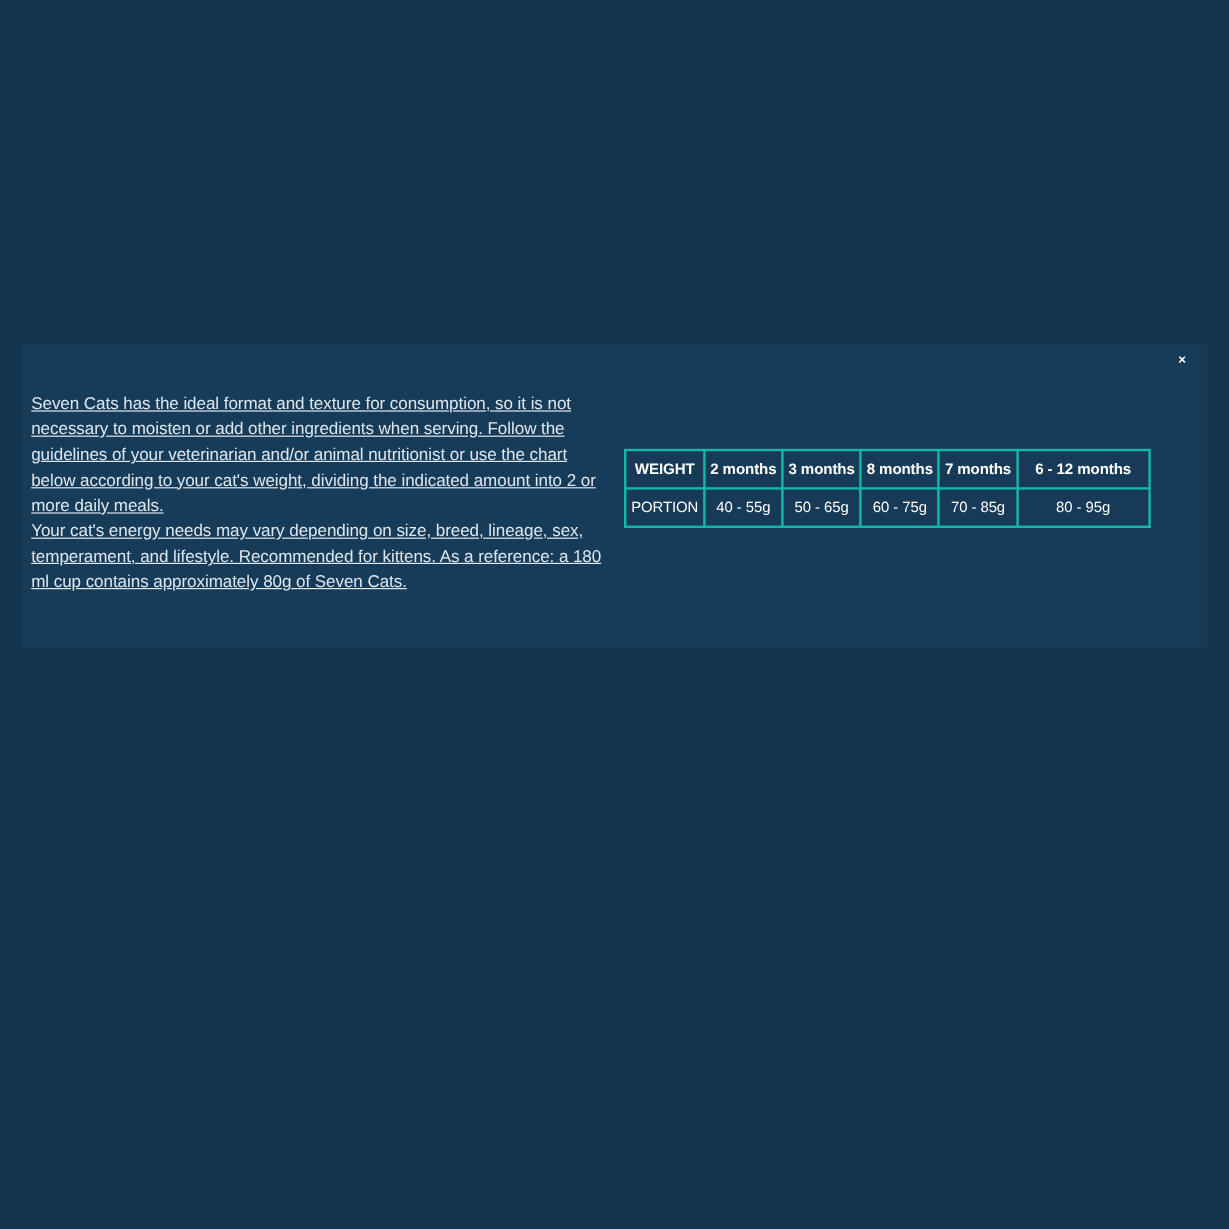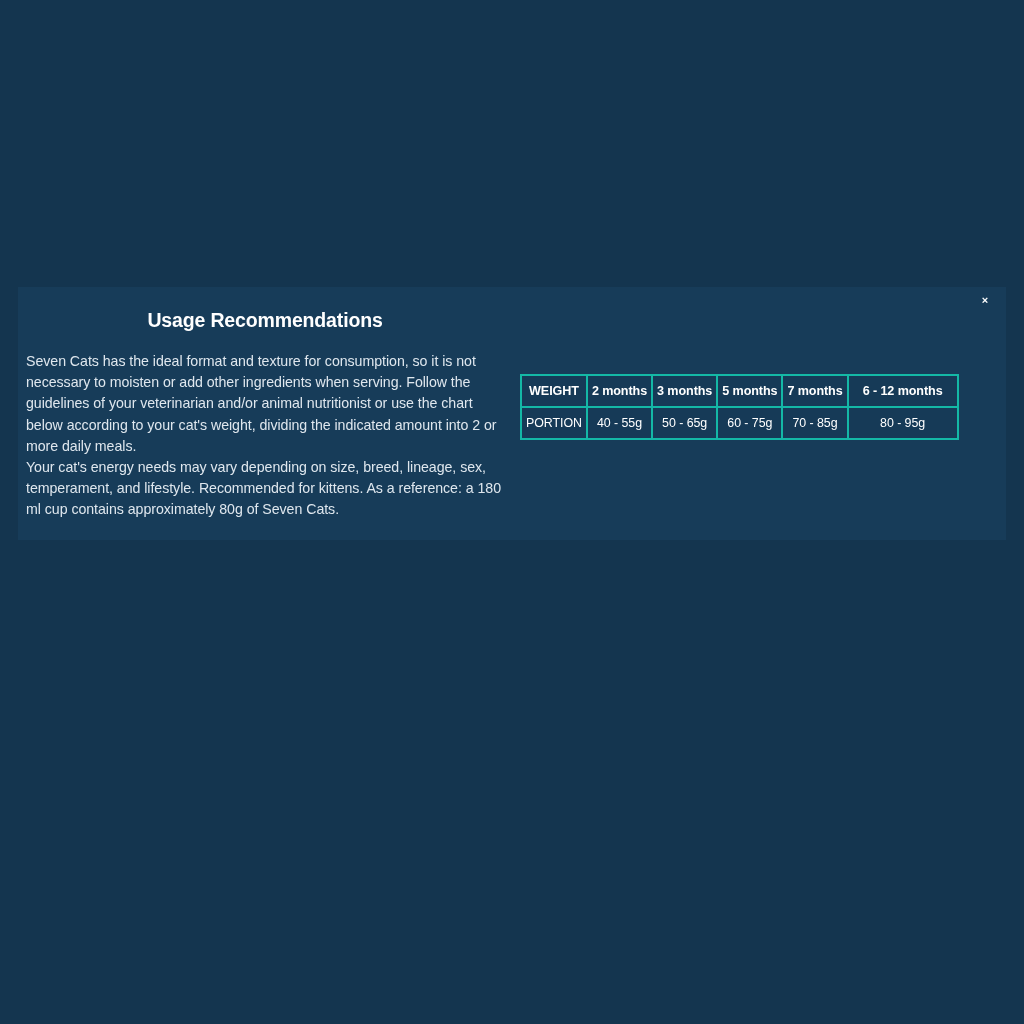--- a/index.html
+++ b/index.html
@@ -141,7 +141,6 @@
     <button class="close-btn">×</button>
 
     <div class="left-col">
-      <h2 class="panel-title">Usage Recommendations</h2>
 
       <div class="body-copy">
         <p>Seven Cats has the ideal format and texture for consumption, so it is not necessary to moisten or add other ingredients when serving. Follow the guidelines of your veterinarian and/or animal nutritionist or use the chart below according to your cat's weight, dividing the indicated amount into 2 or more daily meals.</p>

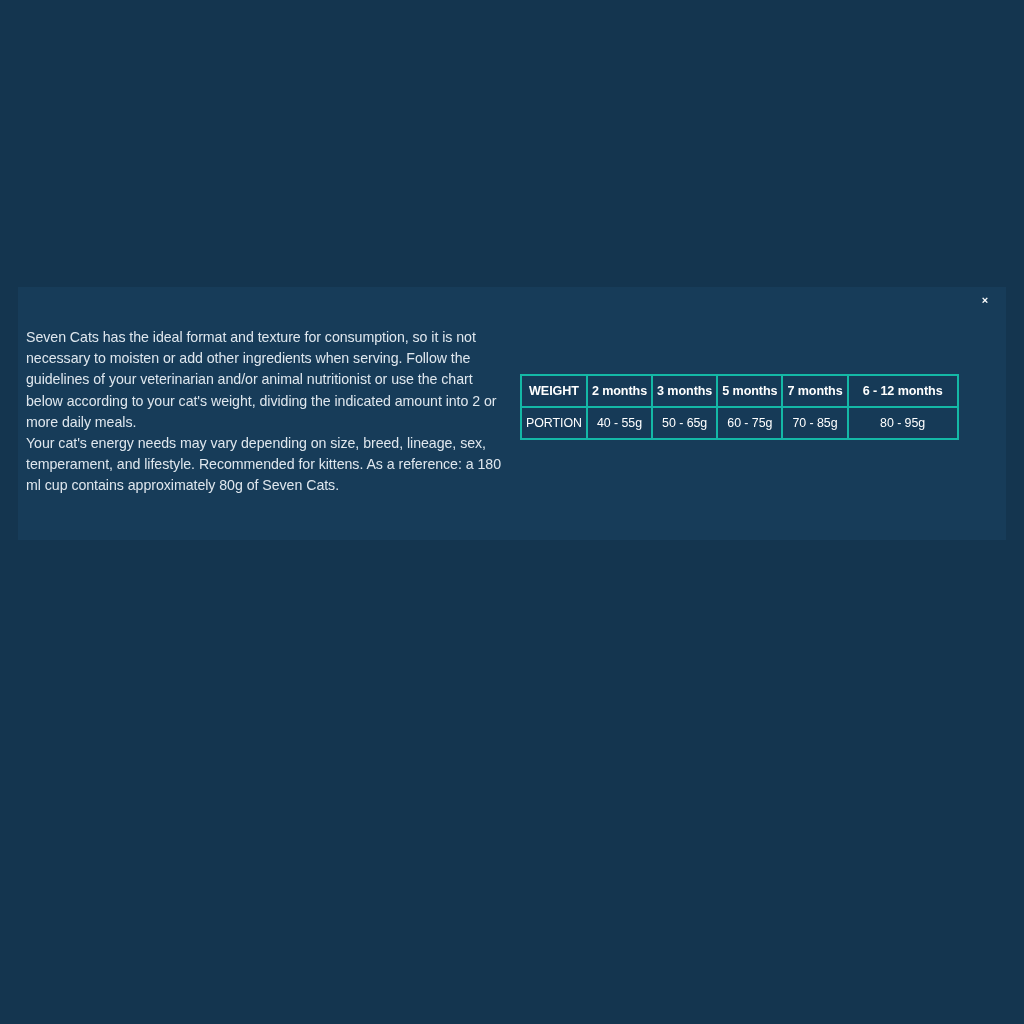--- a/index.html
+++ b/index.html
@@ -77,6 +77,7 @@
     line-height: 21.2px;
     letter-spacing: -0.05px;
     text-align: left;
+    text-decoration: underline;
   }
 
   .body-copy p {

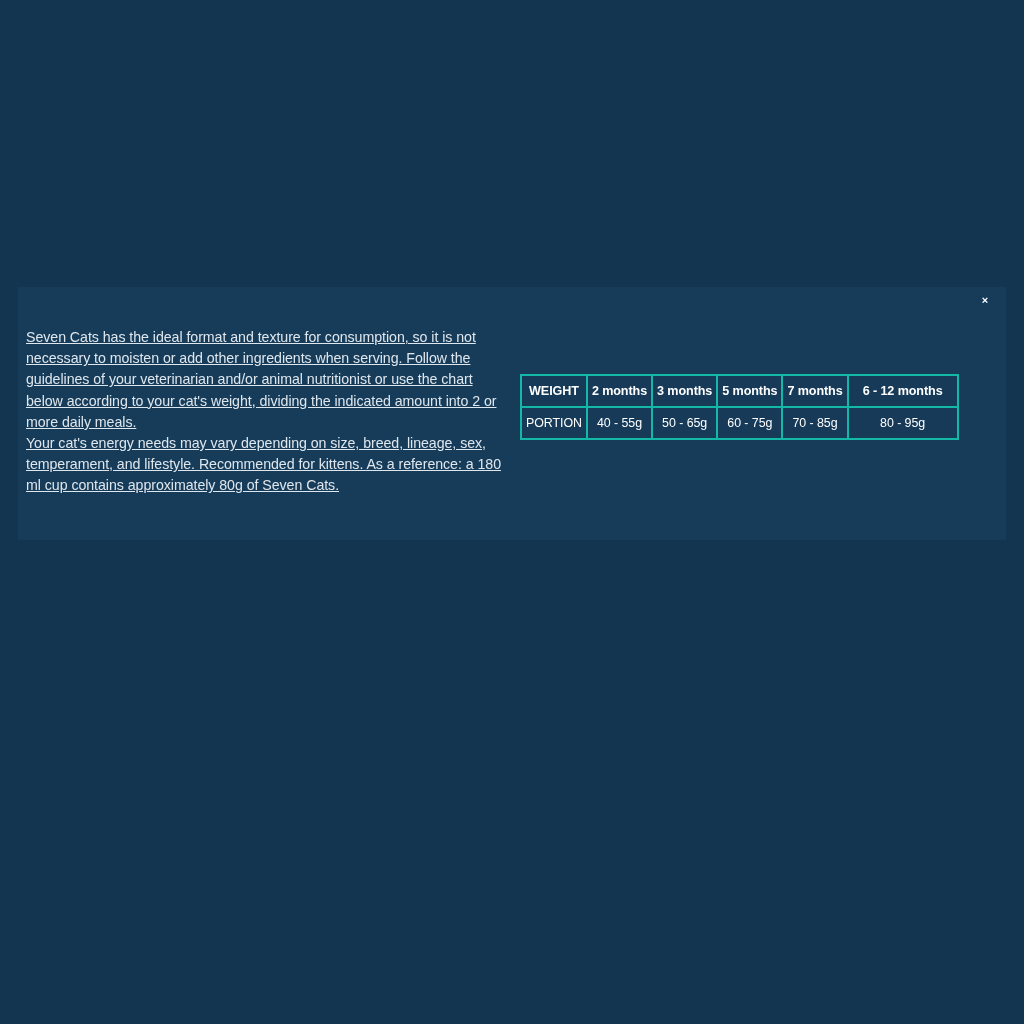--- a/index.html
+++ b/index.html
@@ -156,7 +156,7 @@
             <td class="rowlabel c0">WEIGHT</td>
             <td class="c1">2 months</td>
             <td class="c2">3 months</td>
-            <td class="c3">5 months</td>
+            <td class="c3">8 months</td>
             <td class="c4">7 months</td>
             <td class="c5">6 - 12 months</td>
           </tr>

